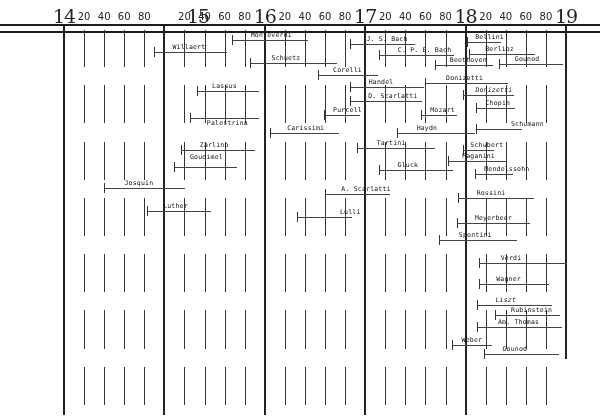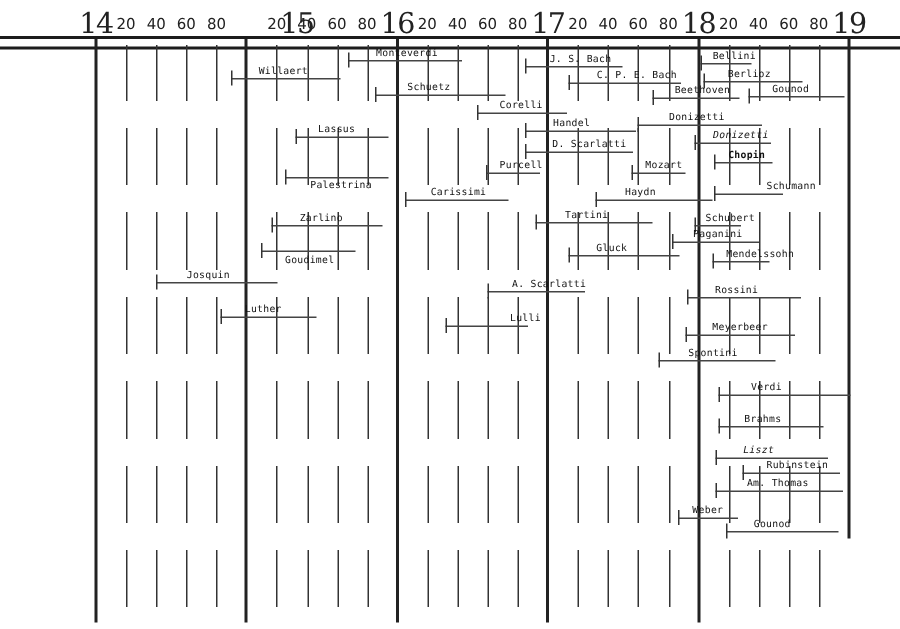--- a/index.html
+++ b/index.html
@@ -122,7 +122,7 @@
       <div class="composer-label" style="left: 475.389px; top: 87px; font-style: italic;">Donizetti</div>
       <div class="life-bar" style="left: 475.64px; top: 108px; width: 39.156px;"></div>
       <div class="tick" style="left: 475.64px; top: 103px;"></div>
-      <div class="composer-label" style="left: 485.429px; top: 100px; font-weight: bold;">Chopin</div>
+      <div class="composer-label" style="left: 485.429px; top: 100px;">Chopin</div>
       <div class="life-bar" style="left: 421.424px; top: 115px; width: 35.14px;"></div>
       <div class="tick" style="left: 421.424px; top: 110px;"></div>
       <div class="composer-label" style="left: 430.209px; top: 107px;">Mozart</div>

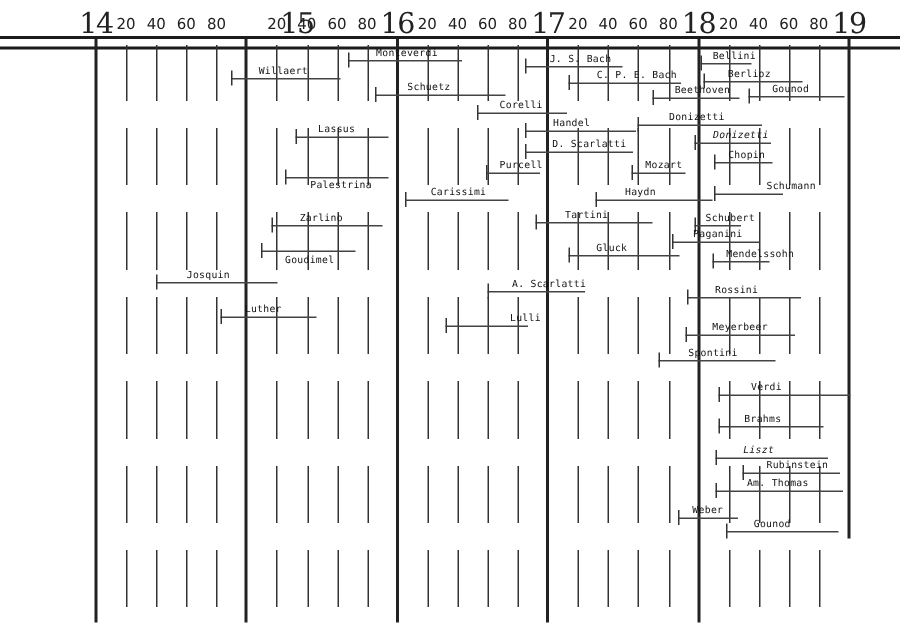--- a/index.html
+++ b/index.html
@@ -155,7 +155,7 @@
       <div class="composer-label" style="left: 462.086px; top: 153px;">Paganini</div>
       <div class="life-bar" style="left: 174.44px; top: 167px; width: 62.248px;"></div>
       <div class="tick" style="left: 174.44px; top: 162px;"></div>
-      <div class="composer-label" style="left: 190.002px; top: 170px;">Goudimel</div>
+      <div class="composer-label" style="left: 190.002px; top: 154px;">Goudimel</div>
       <div class="life-bar" style="left: 379.256px; top: 170px; width: 73.292px;"></div>
       <div class="tick" style="left: 379.256px; top: 165px;"></div>
       <div class="composer-label" style="left: 397.579px; top: 162px;">Gluck</div>

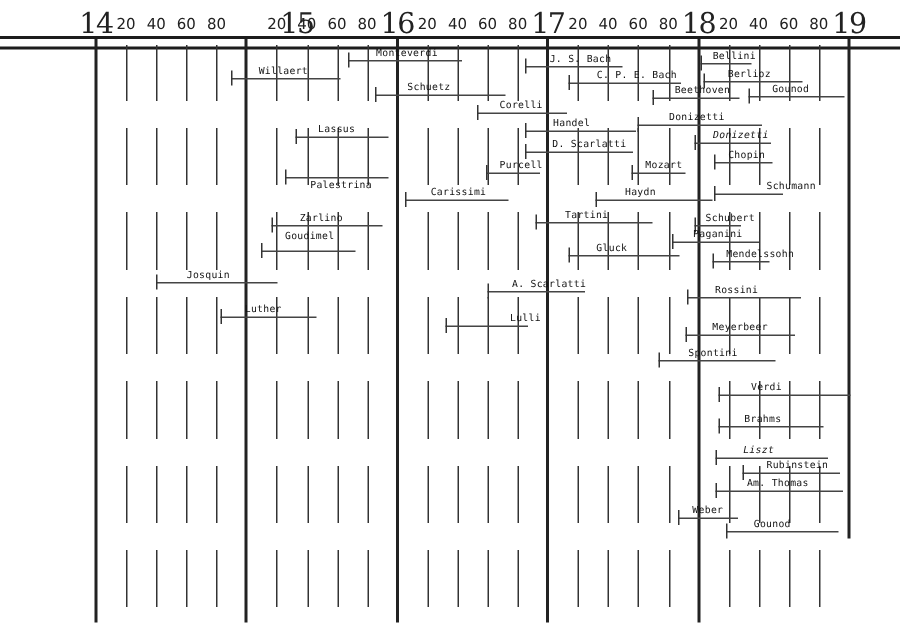--- a/index.html
+++ b/index.html
@@ -188,7 +188,7 @@
       <div class="composer-label" style="left: 500.74px; top: 255px;">Verdi</div>
       <div class="life-bar" style="left: 478.652px; top: 284px; width: 70.28px;"></div>
       <div class="tick" style="left: 478.652px; top: 279px;"></div>
-      <div class="composer-label" style="left: 496.222px; top: 276px;">Brahms</div>
+      <div class="composer-label" style="left: 496.222px; top: 276px;">Wagner</div>
       <div class="life-bar" style="left: 476.644px; top: 305px; width: 75.3px;"></div>
       <div class="tick" style="left: 476.644px; top: 300px;"></div>
       <div class="composer-label" style="left: 495.469px; top: 297px; font-style: italic;">Liszt</div>

